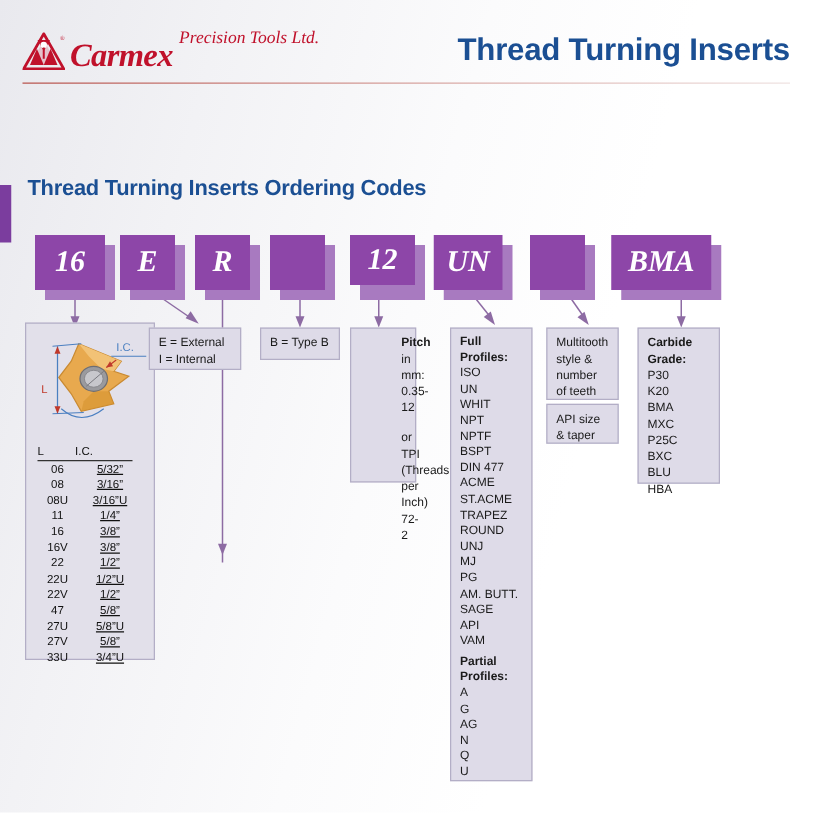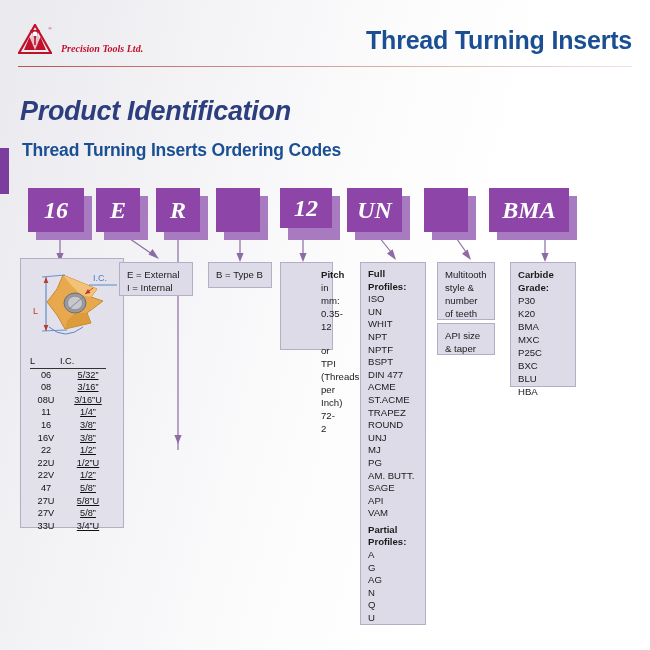--- a/index.html
+++ b/index.html
@@ -206,6 +206,7 @@
           <text x="30" y="6" font-size="5" fill="#c0112b" font-family="Liberation Serif, serif">®</text>
         </svg>
       </div>
+      <div id="logo-word">Carmex</div>
       <div id="logo-sub">Precision Tools Ltd.</div>
     </div>
     <div id="header-title">Thread Turning Inserts</div>

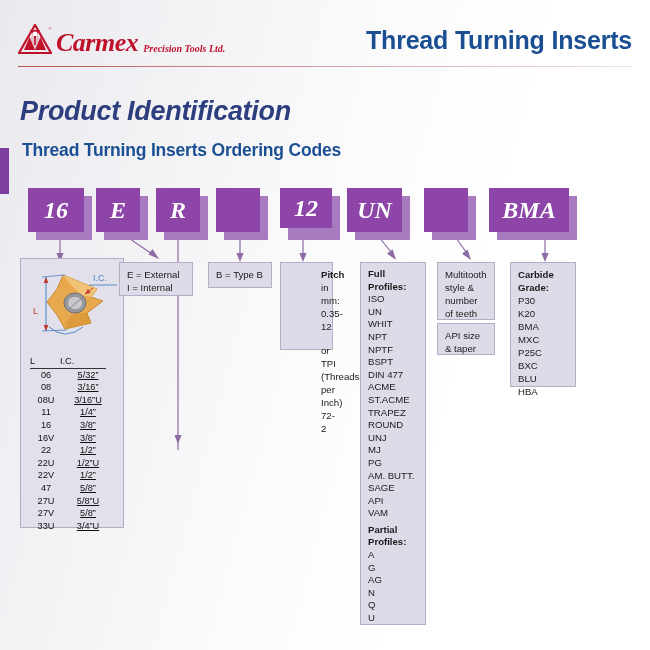--- a/index.html
+++ b/index.html
@@ -51,11 +51,11 @@
   #logo-sub {
     font-family: "Liberation Serif", serif;
     font-style: italic;
-    font-weight: bold;
-    font-size: 10px;
+    font-weight: normal;
+    font-size: 14px;
     color: #c0112b;
     margin-left: 5px;
-    margin-bottom: 2px;
+    margin-bottom: 20px;
     line-height: 1;
   }
   #header-title {

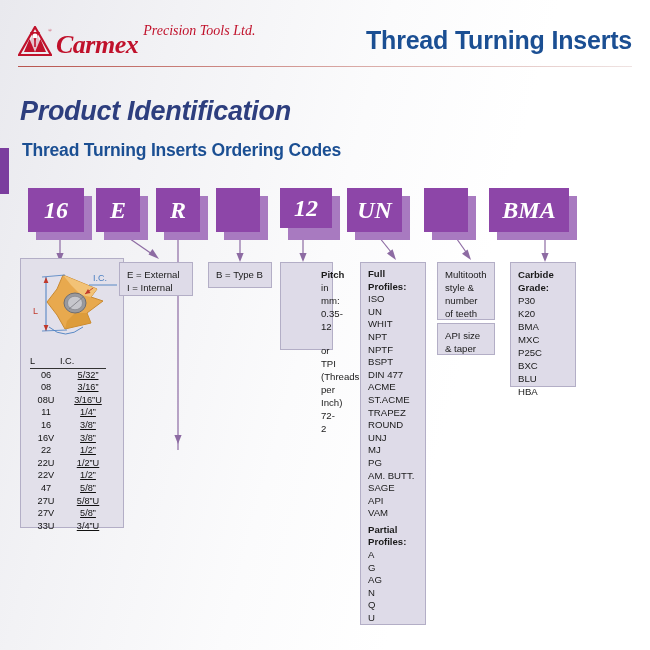--- a/index.html
+++ b/index.html
@@ -213,7 +213,6 @@
     <div id="header-rule"></div>
   </div>
 
-  <div id="title-main">Product Identification</div>
   <div id="title-sub">Thread Turning Inserts Ordering Codes</div>
   <div id="left-purple-bar"></div>
 

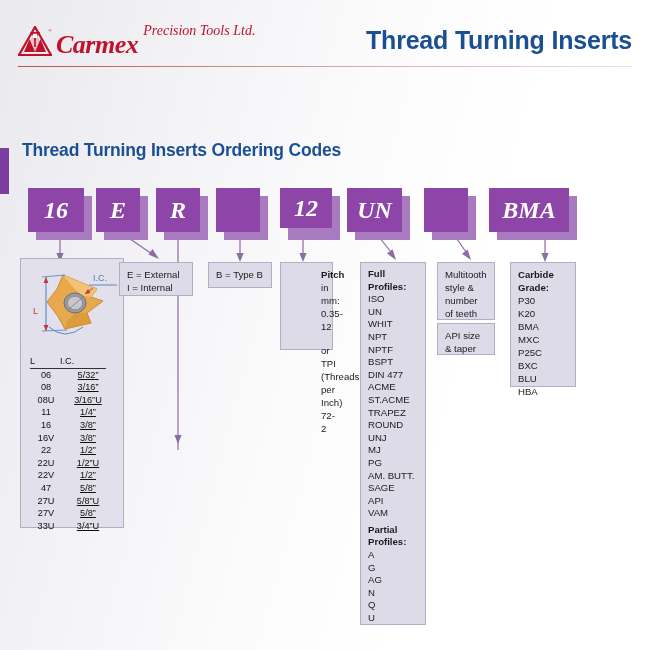--- a/index.html
+++ b/index.html
@@ -373,7 +373,7 @@
     <span class="list-line">B = Type B</span>
   </div>
 
-  <div class="detail-box" style="left:280px;top:262px;width:53px;height:88px;padding-left:40px;">
+  <div class="detail-box" style="left:280px;top:262px;width:53px;height:124px;padding-left:40px;">
     <span class="hdr-line">Pitch</span>
     <span class="list-line">in mm:</span>
     <span class="list-line">0.35-12</span>

